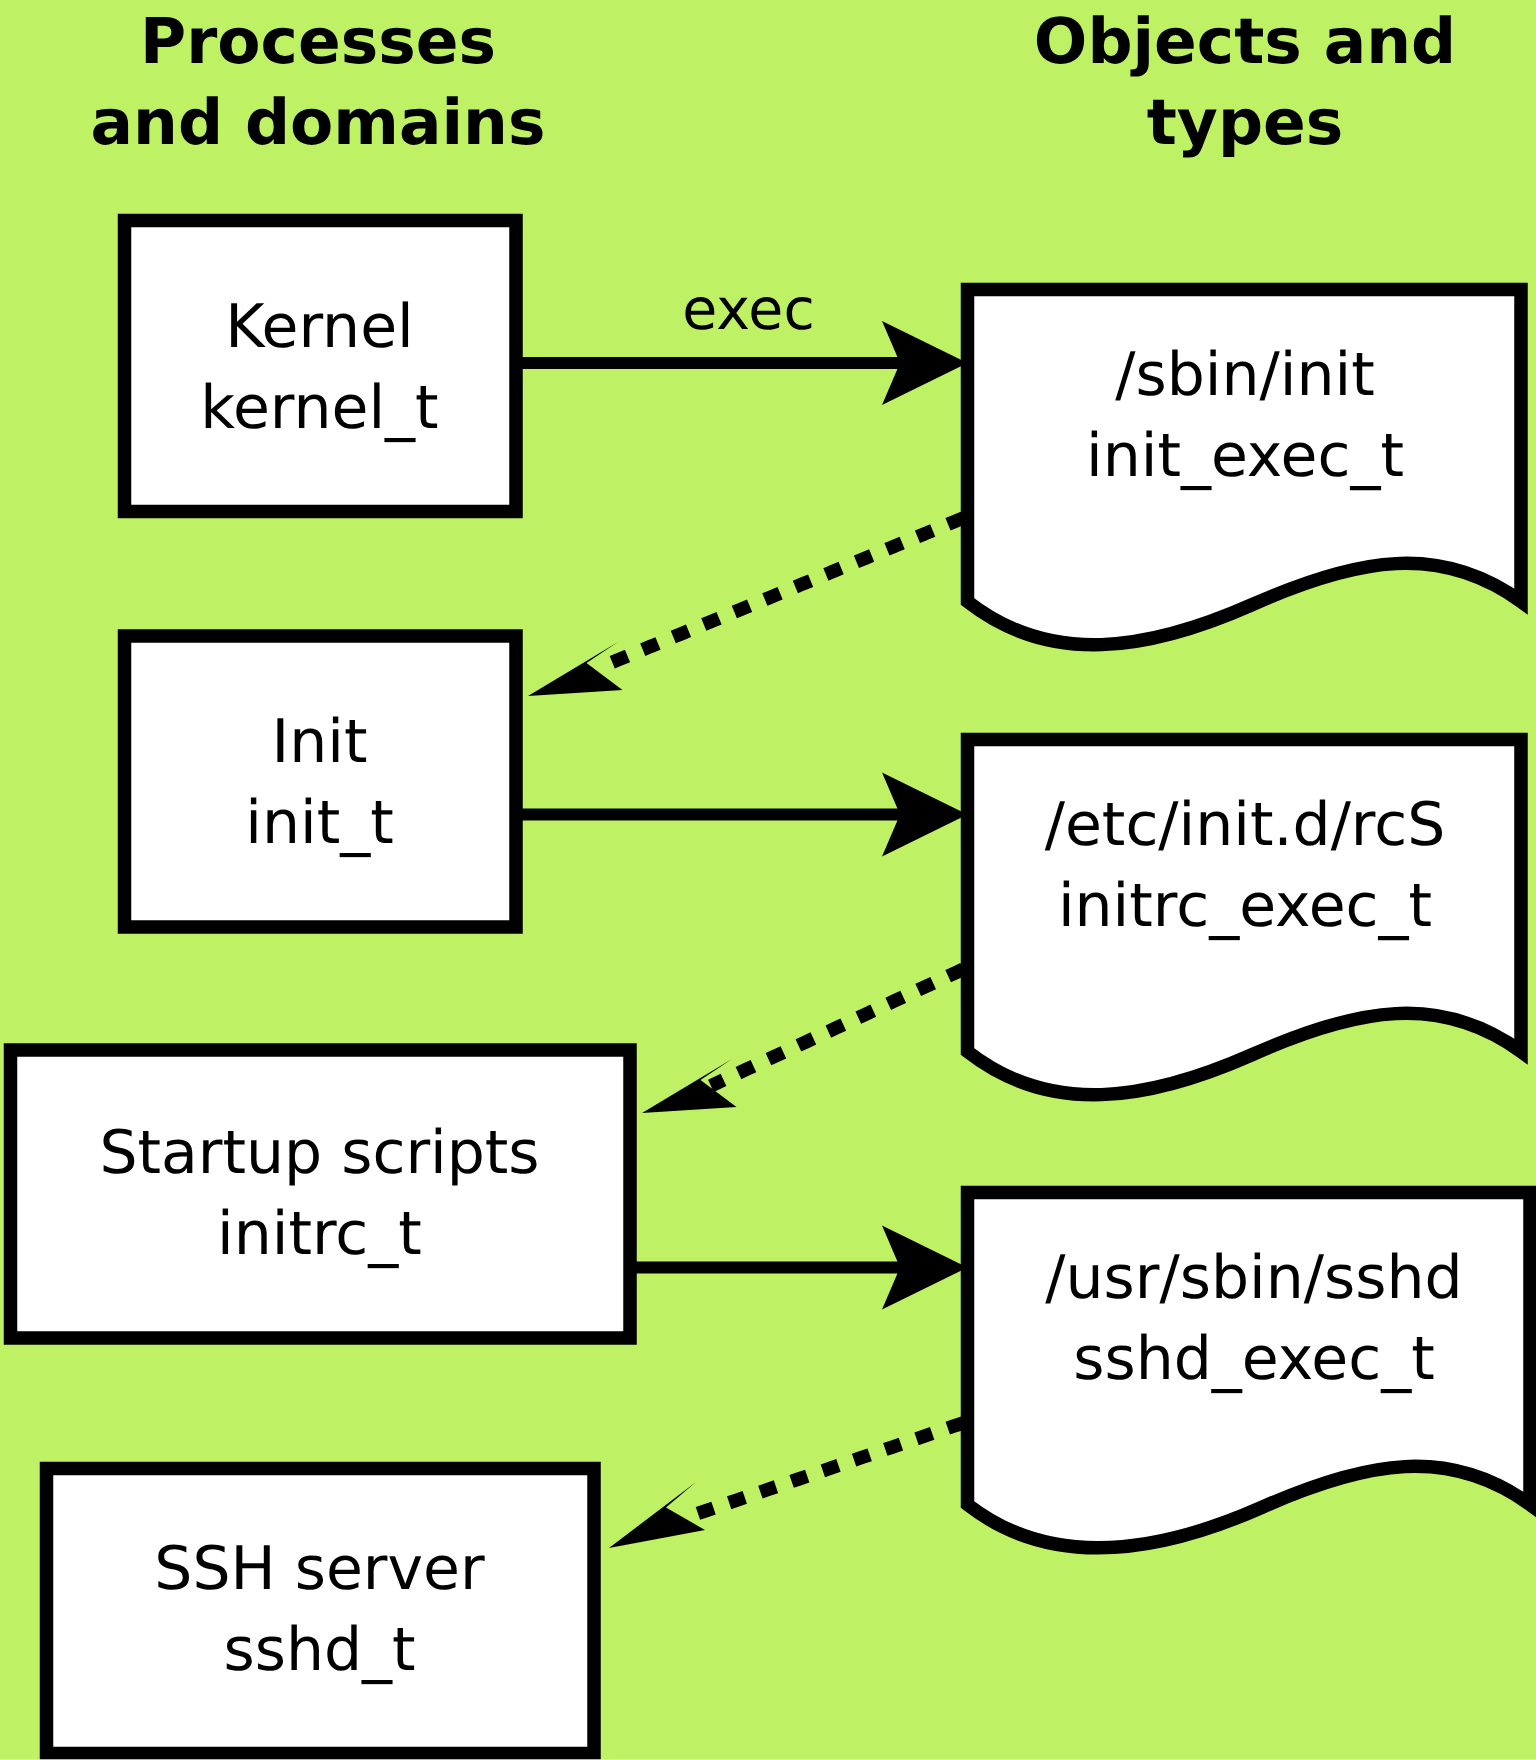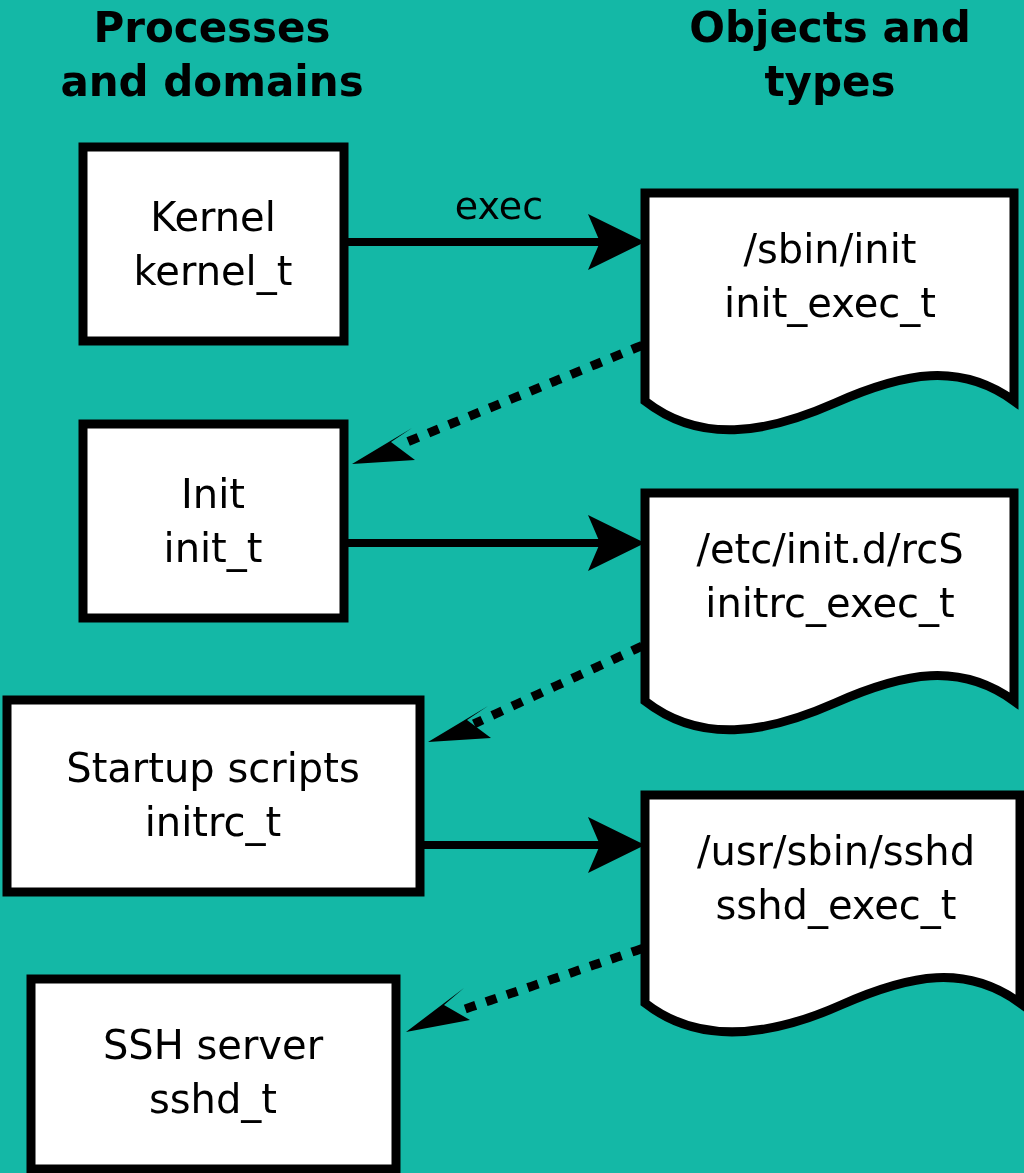--- a/index.html
+++ b/index.html
@@ -17,7 +17,7 @@
     position: relative;
     width: 1024px;
     height: 1173px;
-    background: #14b8a6;
+    background: #bef264;
   }
   svg.diagram-canvas {
     display: block;

